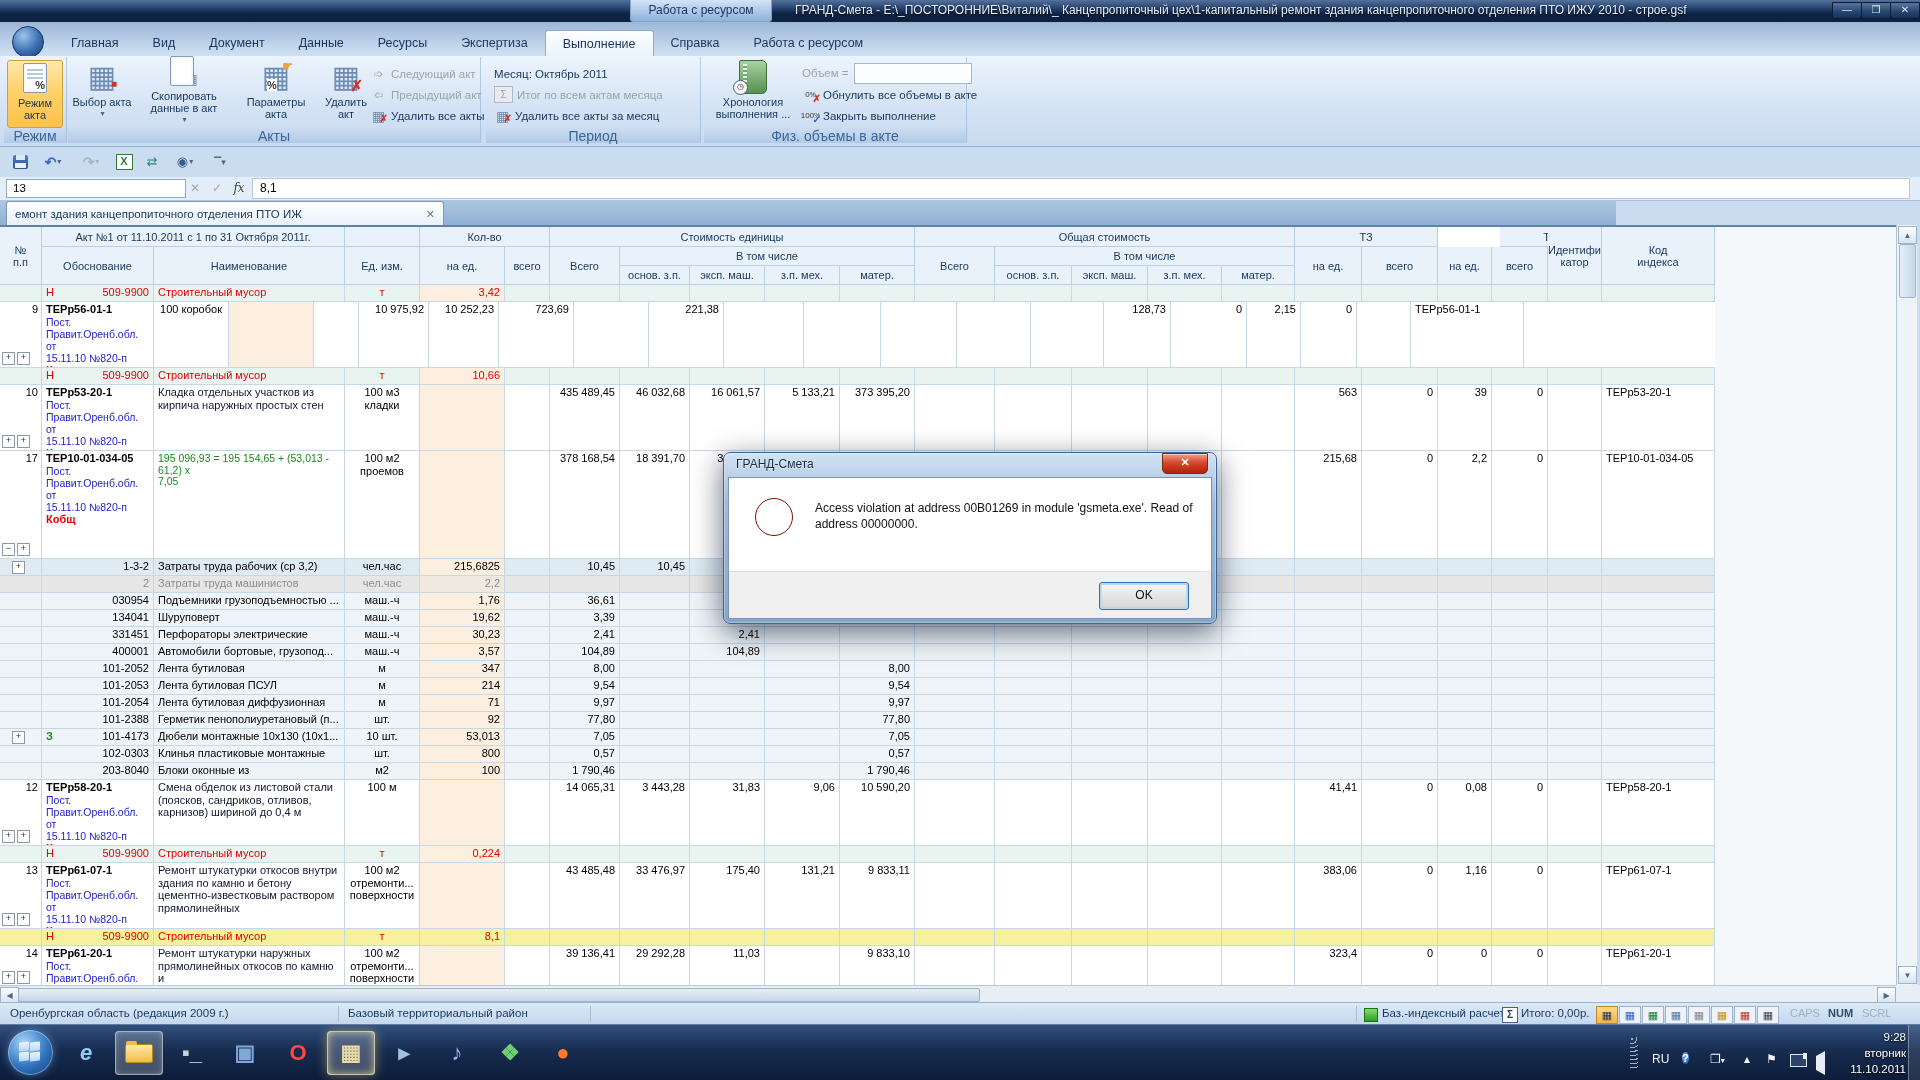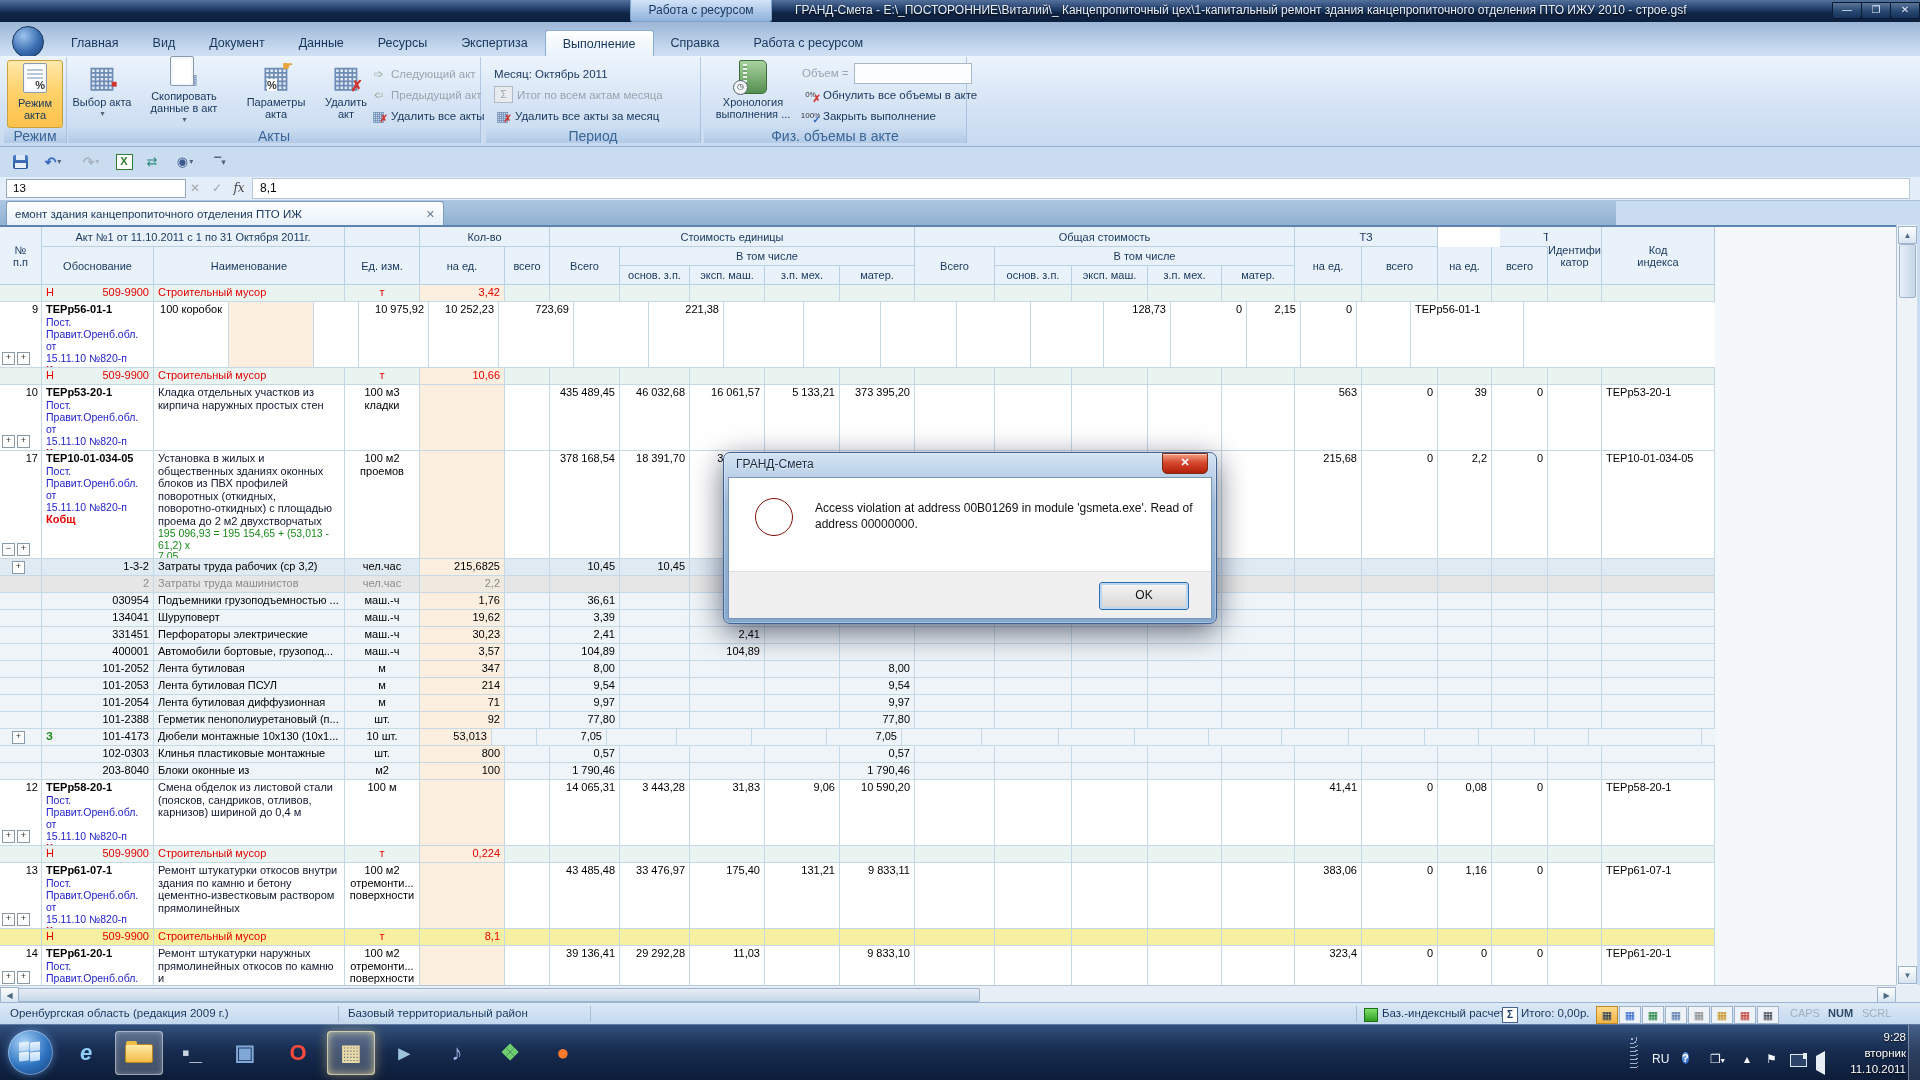--- a/index.html
+++ b/index.html
@@ -517,12 +517,7 @@
           <div class="gc " style="width: 112px;"><span class="code-b">ТЕР10-01-034-05</span><div class="src-blue">Пост.
 Правит.Оренб.обл. от
 15.11.10 №820-п</div><span class="k-red">Кобщ</span></div>
-          <div class="gc " style="width: 191px;"><span class="name-t">Установка в жилых и
-общественных зданиях оконных
-блоков из ПВХ профилей
-поворотных (откидных,
-поворотно-откидных) с площадью
-проема до 2 м2 двухстворчатых</span><div class="formula">195 096,93 = 195 154,65 + (53,013 - 61,2) х
+          <div class="gc " style="width: 191px;"><div class="formula">195 096,93 = 195 154,65 + (53,013 - 61,2) х
 7,05</div></div>
           <div class="gc ctr" style="width: 75px;"><span style="white-space:pre-line">100 м2
 проемов</span></div>

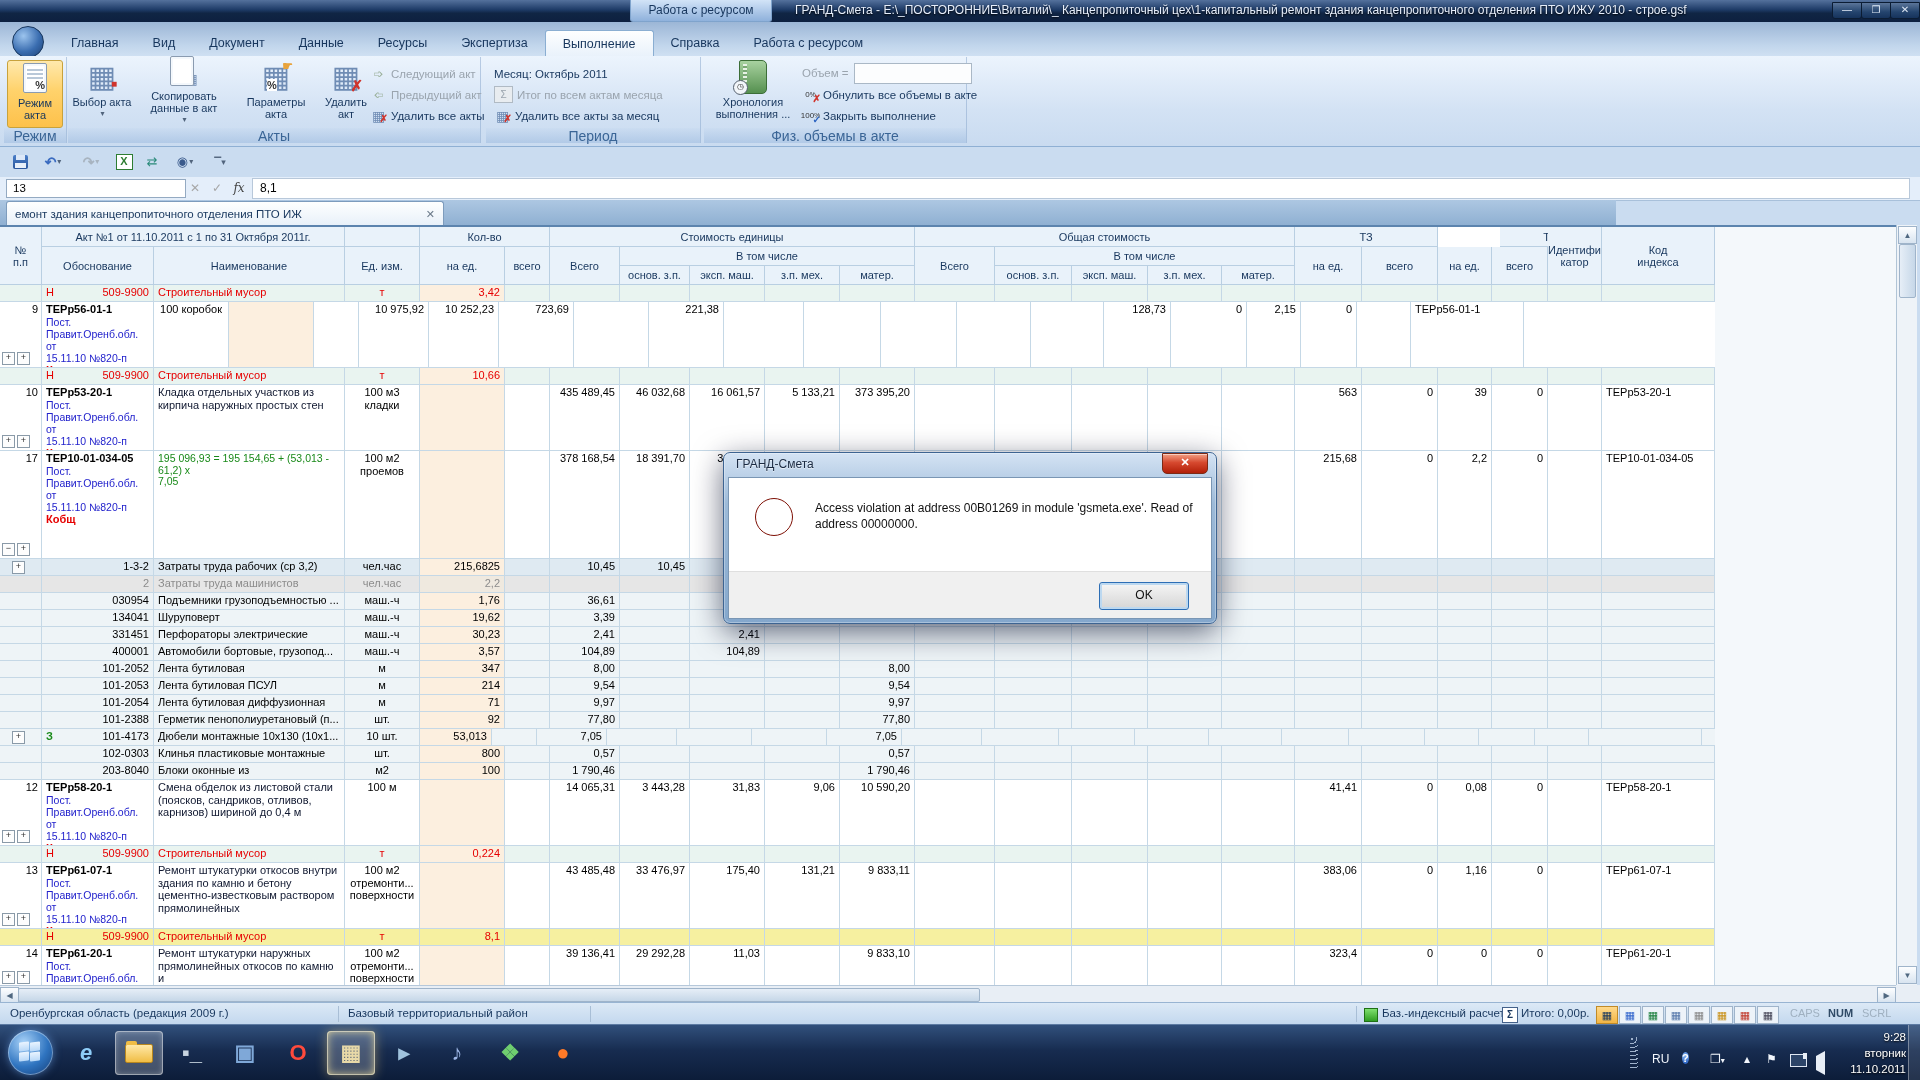--- a/index.html
+++ b/index.html
@@ -793,7 +793,7 @@
           <div class="gc num" style="width: 112px;"><span class="zmark">З</span>101-4173</div>
           <div class="gc " style="width: 191px;">Дюбели монтажные 10х130 (10х1...</div>
           <div class="gc ctr" style="width: 75px;">10 шт.</div>
-          <div class="gc num peach" style="width: 72px;">53,013</div>
+          <div class="gc num peach" style="width: 85px;">53,013</div>
           <div class="gc " style="width: 45px;"></div>
           <div class="gc num" style="width: 70px;">7,05</div>
           <div class="gc num" style="width: 70px;"></div>

